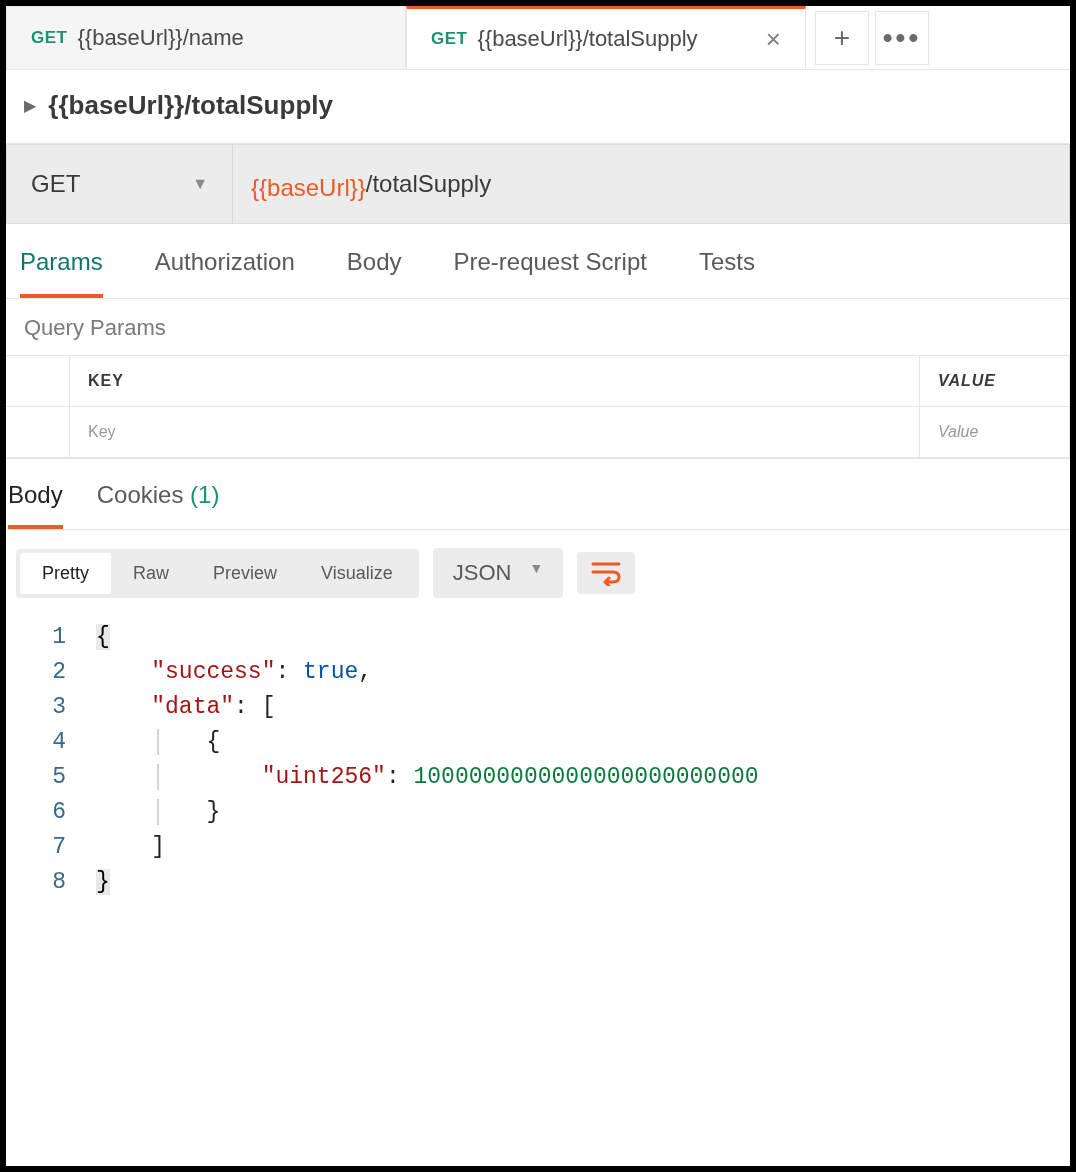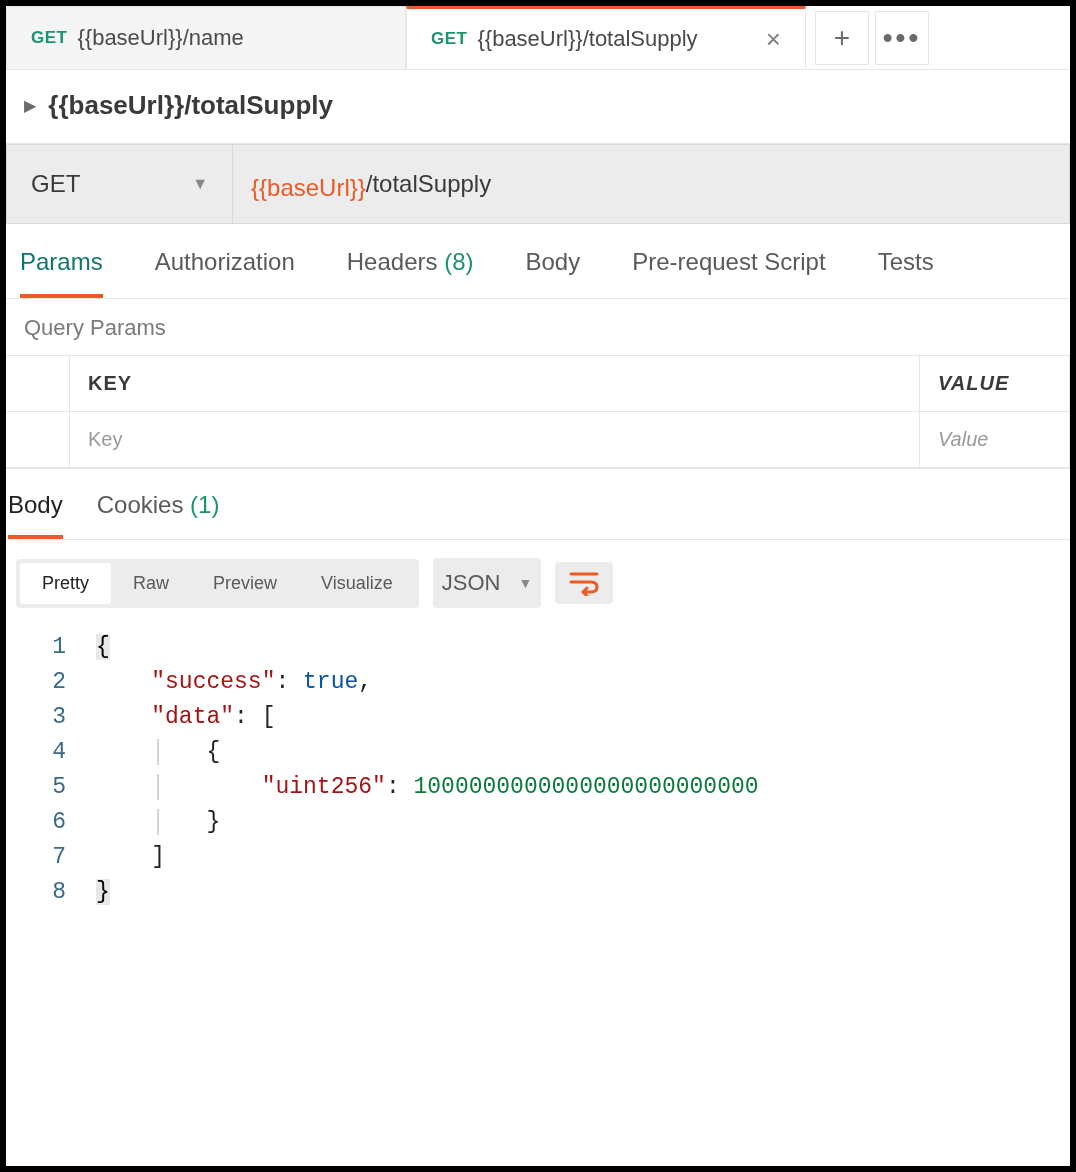--- a/index.html
+++ b/index.html
@@ -116,10 +116,6 @@
 <div class="req-tabs">
   <div class="req-tab active">Params</div>
   <div class="req-tab">Authorization</div>
-  <div class="req-tab">
-    <span>Headers</span>
-    <span class="count">(8)</span>
-  </div>
   <div class="req-tab">Body</div>
   <div class="req-tab">Pre-request Script</div>
   <div class="req-tab">Tests</div>

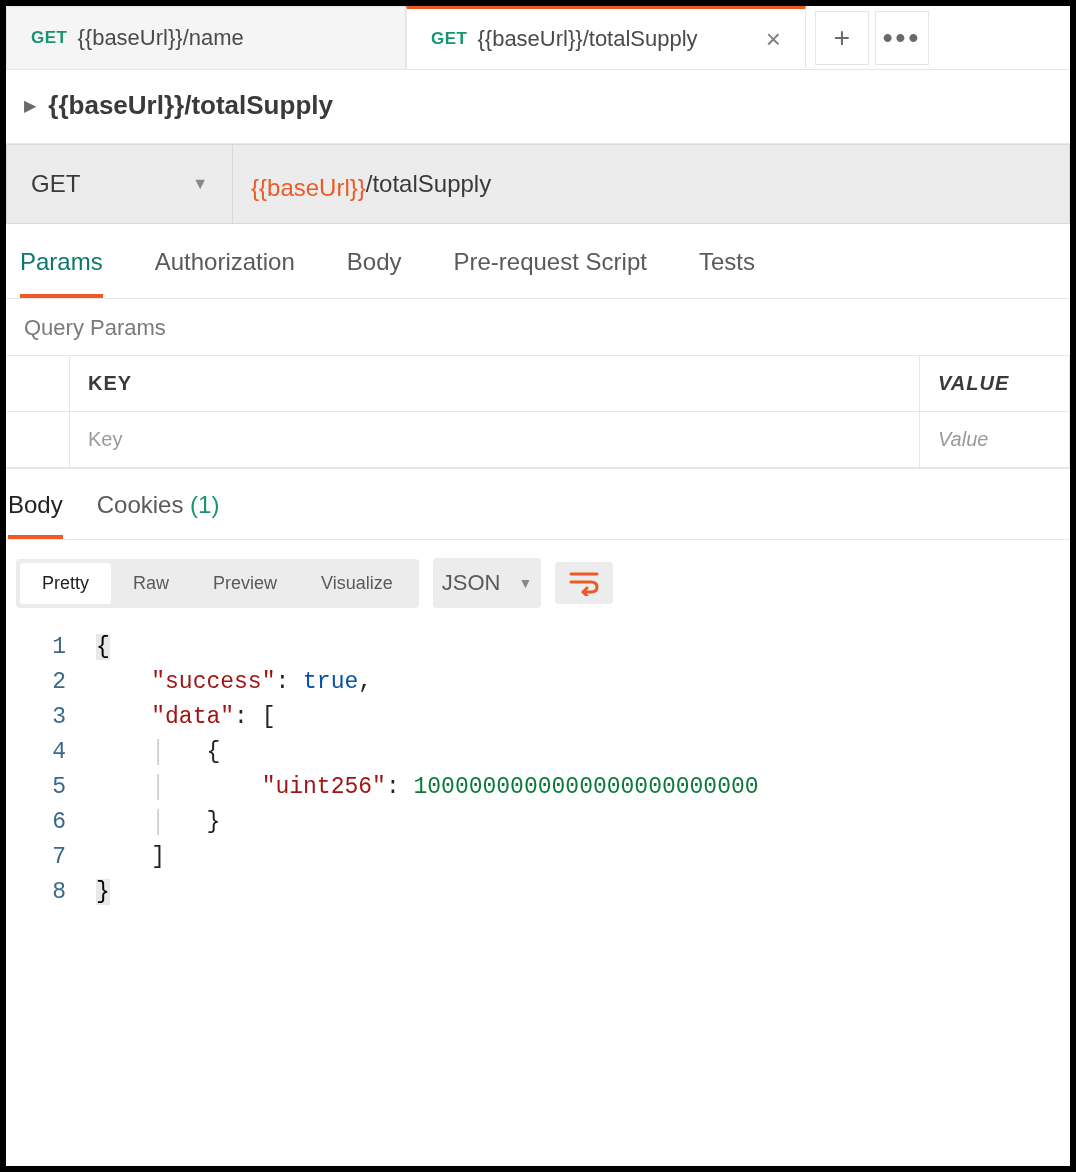--- a/index.html
+++ b/index.html
@@ -41,7 +41,7 @@
   
   .params-table { border-top: 1px solid #e6e6e6; border-bottom: 1px solid #e6e6e6; }
   .params-row { display: flex; }
-  .params-row > div { border-right: 1px solid #e6e6e6; border-bottom: 1px solid #e6e6e6; padding: 16px 18px; font-size: 20px; }
+  .params-row > div { border-right: 1px solid #e6e6e6; border-bottom: 1px solid #e6e6e6; padding: 16px 18px; font-size: 16px; }
   .col-check { width: 64px; }
   .col-key { flex: 1; }
   .col-value { width: 150px; font-style: italic; }

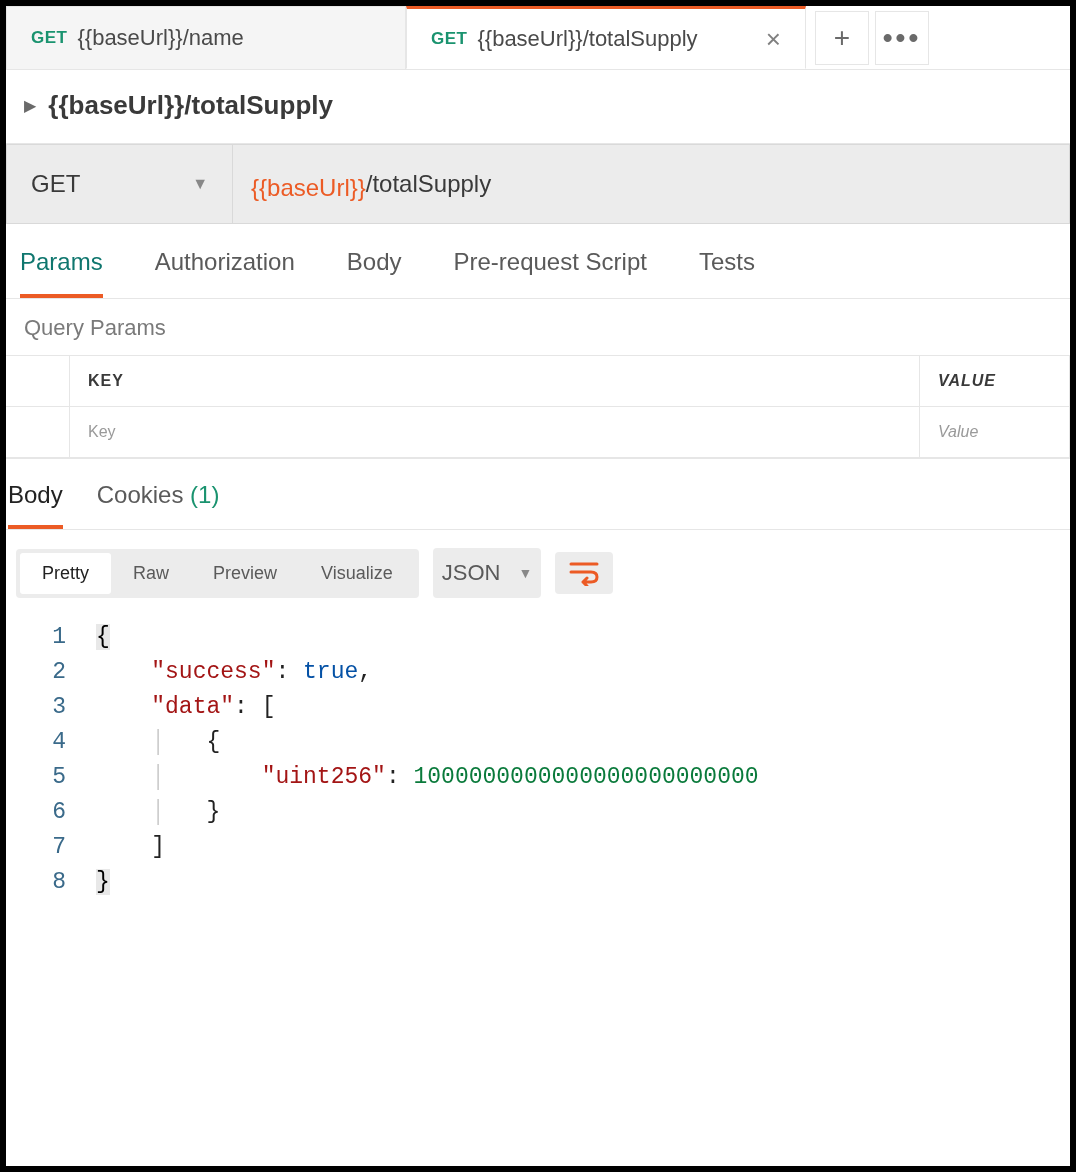--- a/index.html
+++ b/index.html
@@ -59,7 +59,7 @@
   .seg-group { display: flex; background: #ececec; border-radius: 4px; padding: 4px; }
   .seg { padding: 10px 22px; color: #5a5a5a; font-size: 18px; cursor: pointer; border-radius: 3px; }
   .seg.active { background: #fff; color: #222; font-weight: 500; }
-  .lang-select { display: flex; align-items: center; gap: 18px; background: #ececec; padding: 12px 9px; border-radius: 4px; color: #5a5a5a; font-size: 22px; cursor: pointer; }
+  .lang-select { display: flex; gap: 18px; background: #ececec; padding: 12px 20px; border-radius: 4px; color: #5a5a5a; font-size: 22px; cursor: pointer; }
   .wrap-btn { background: #ececec; padding: 8px 14px; border-radius: 4px; cursor: pointer; display:flex; align-items:center; justify-content:center; }
 
   

